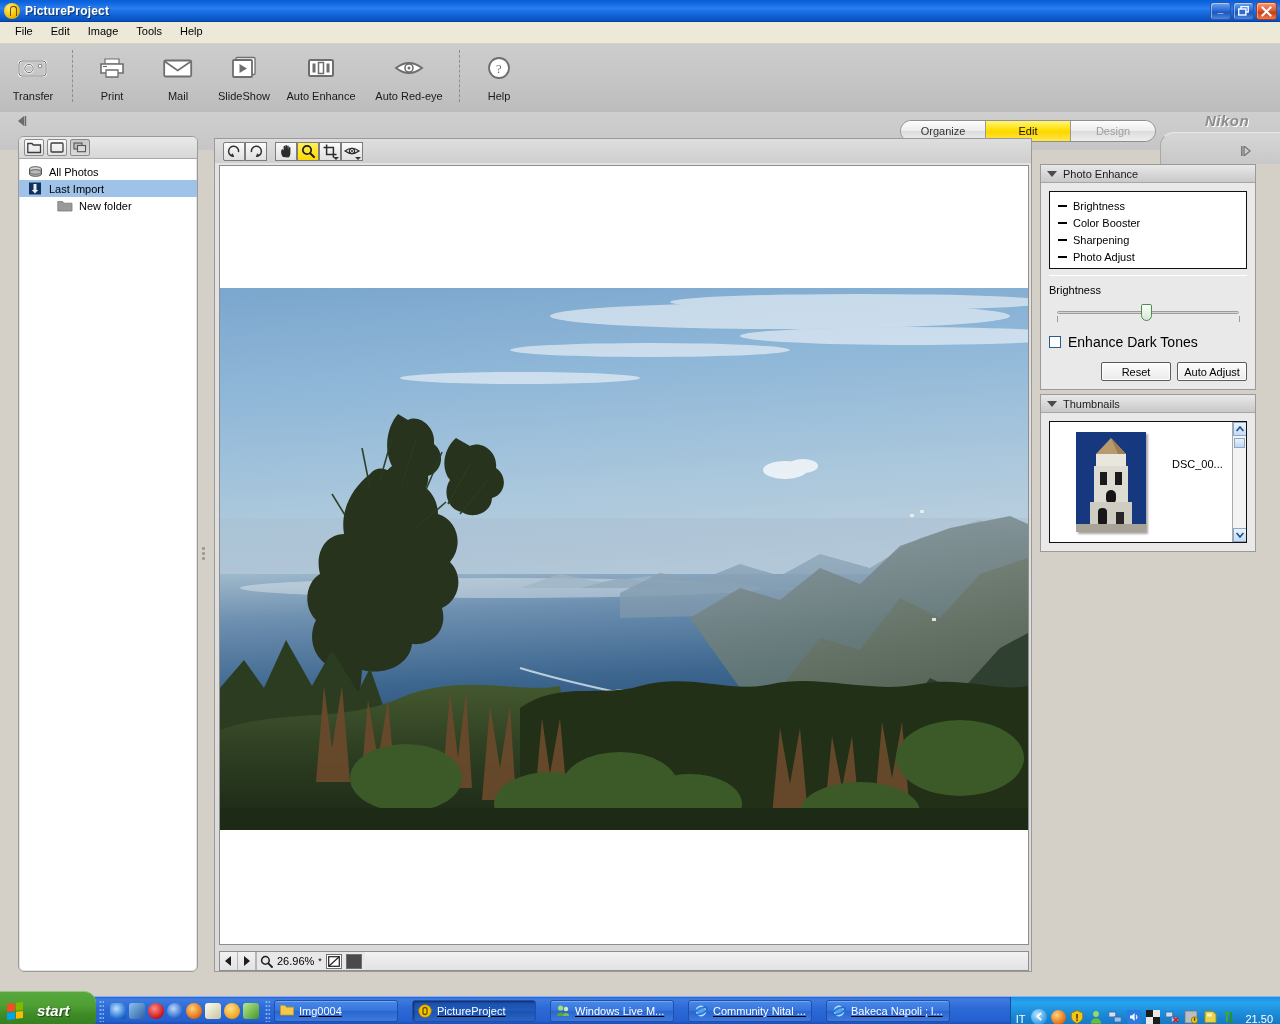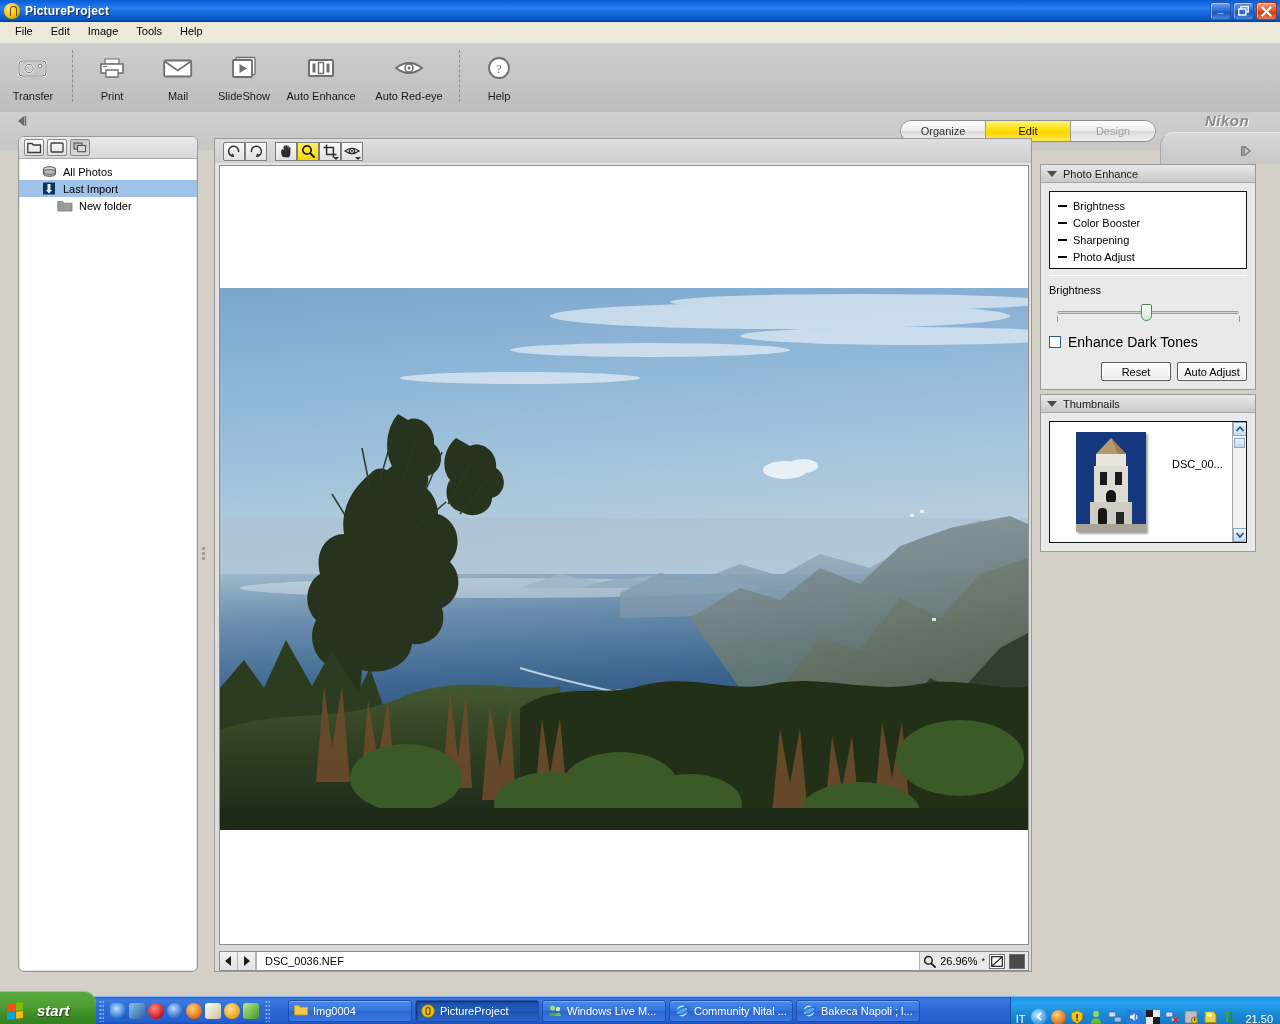--- a/index.html
+++ b/index.html
@@ -127,7 +127,7 @@
   .sbbtn.pressed{ background:linear-gradient(to bottom,#c8c8c8,#dadada); }
   #tree{ padding-top:4px; }
   .tnode{
-    height:17px; display:flex; align-items:center; padding-left:22px; font-size:11px; color:#000;
+    height:17px; display:flex; align-items:center; padding-left:8px; font-size:11px; color:#000;
   }
   .tnode .tico{ width:16px;height:14px; margin-right:6px; display:flex;align-items:center;justify-content:center; }
   .tnode.selected{ background:#9fc2e8; }

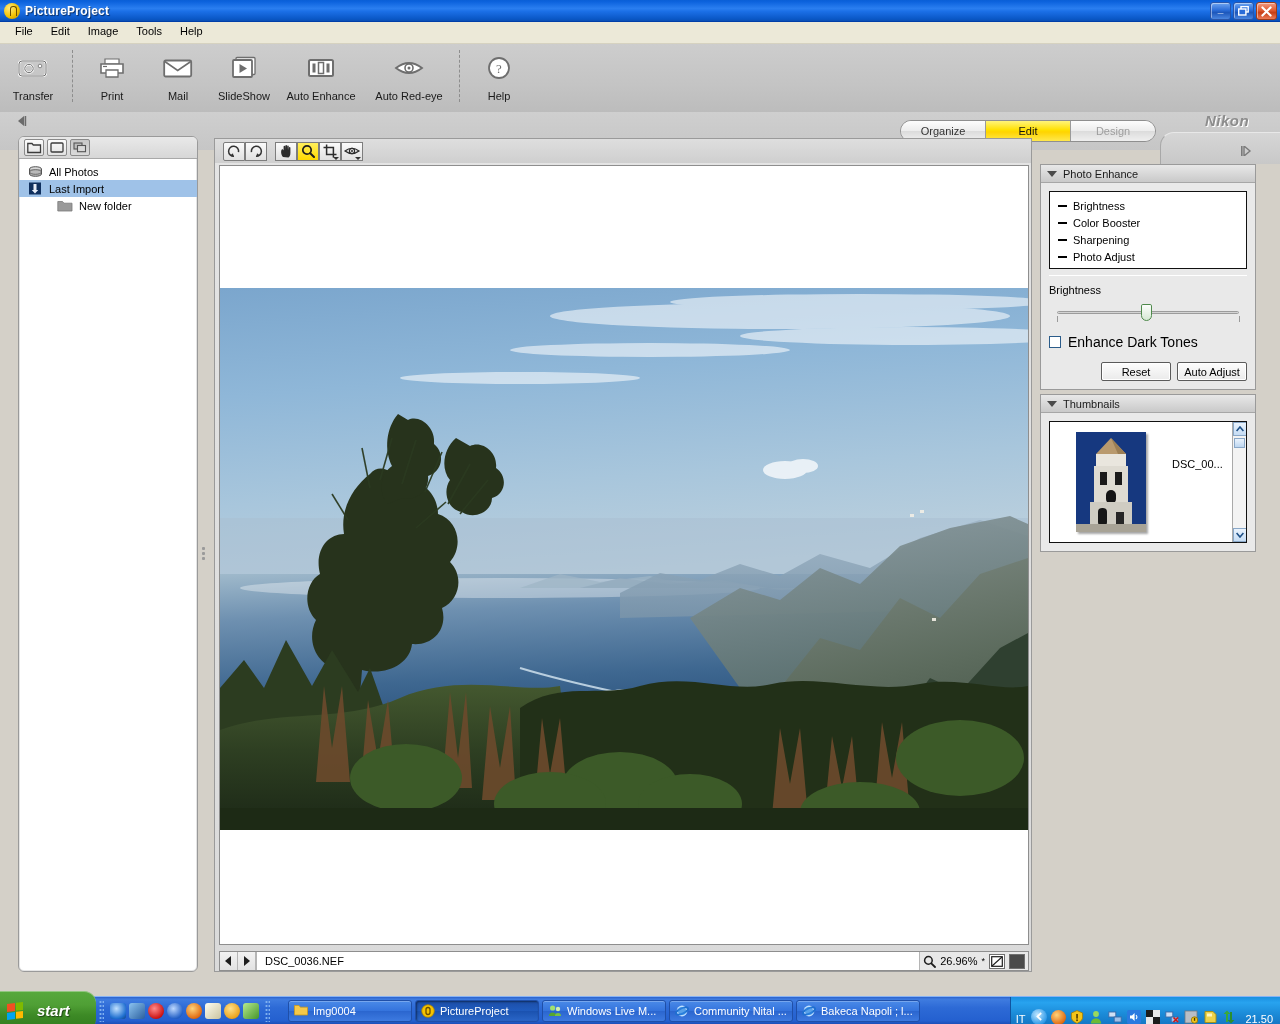--- a/index.html
+++ b/index.html
@@ -666,7 +666,6 @@
         <path d="M2 0 L8 5 L2 10 z" fill="#1e1e1e"></path>
       </svg>
     </div>
-    <div id="fname">DSC_0036.NEF</div>
     <div id="zoomgrp">
       <span>
         <svg width="13" height="13" viewBox="0 0 13 13">

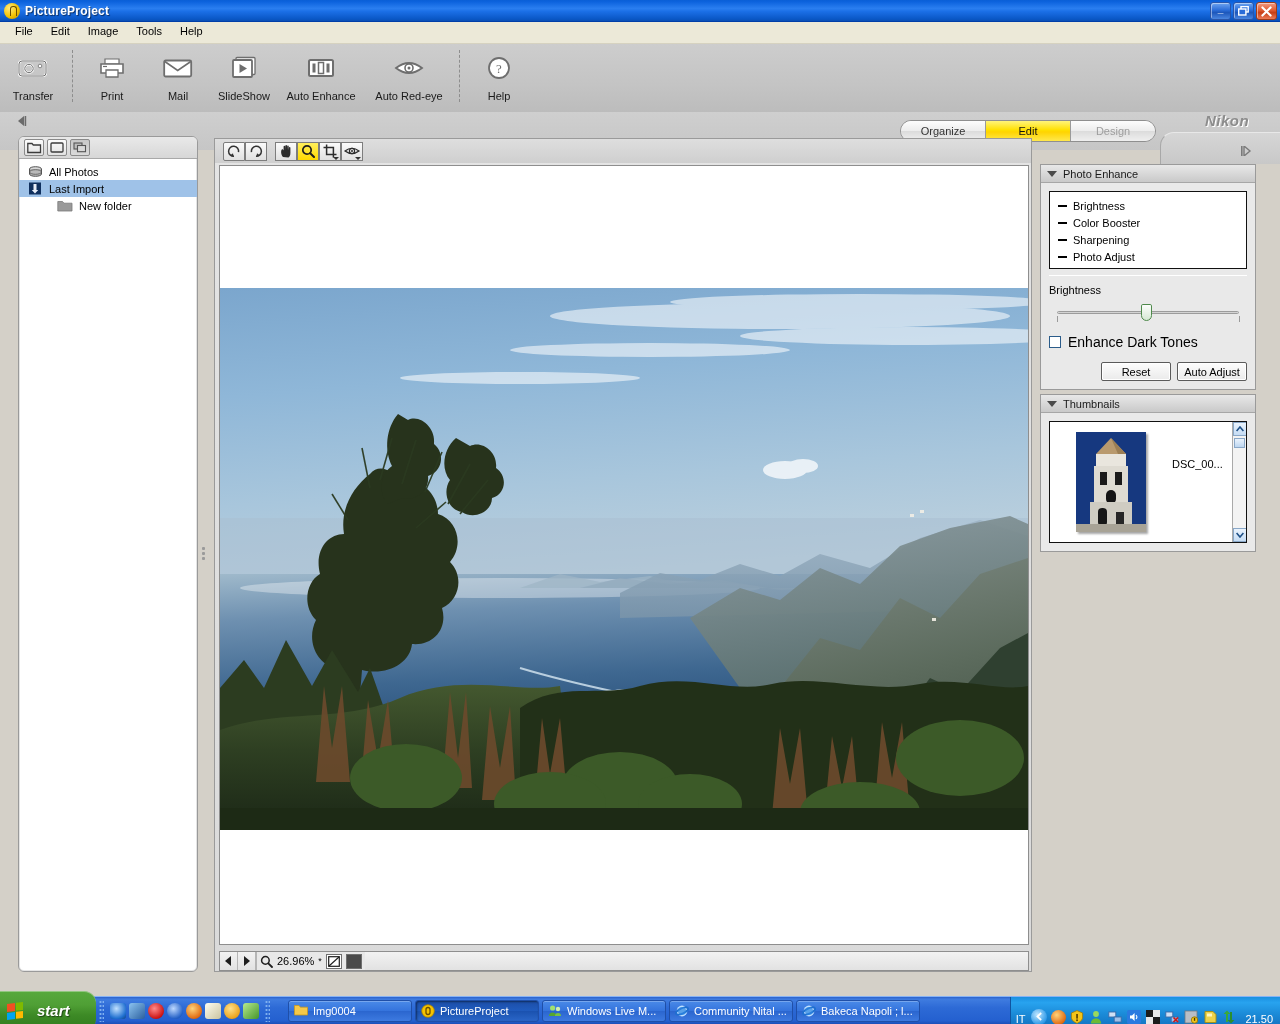--- a/index.html
+++ b/index.html
@@ -256,7 +256,7 @@
     background-size:3px 4px; }
   #quicklaunch{ display:flex; align-items:center; gap:3px; padding:0 3px; }
   .qlic{ width:16px;height:16px; border-radius:3px; }
-  #tasks{ display:flex; align-items:center; gap:3px; margin-left:15px; }
+  #tasks{ display:flex; align-items:center; gap:14px; margin-left:1px;text-decoration:underline; }
   .taskbtn{
     width:124px; height:22px; border-radius:3px;
     background:linear-gradient(to bottom,#4a8ae8,#3574dd 48%,#2b66cf 52%,#3d7ae0);

